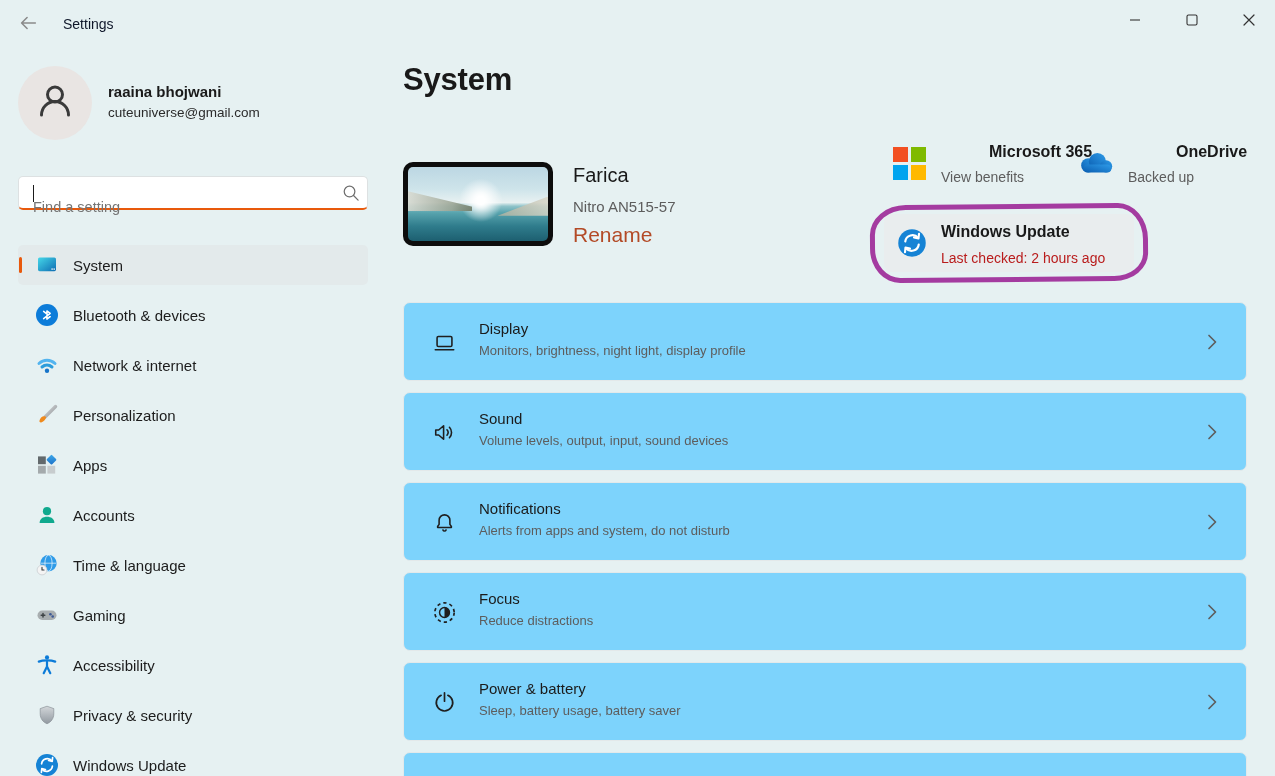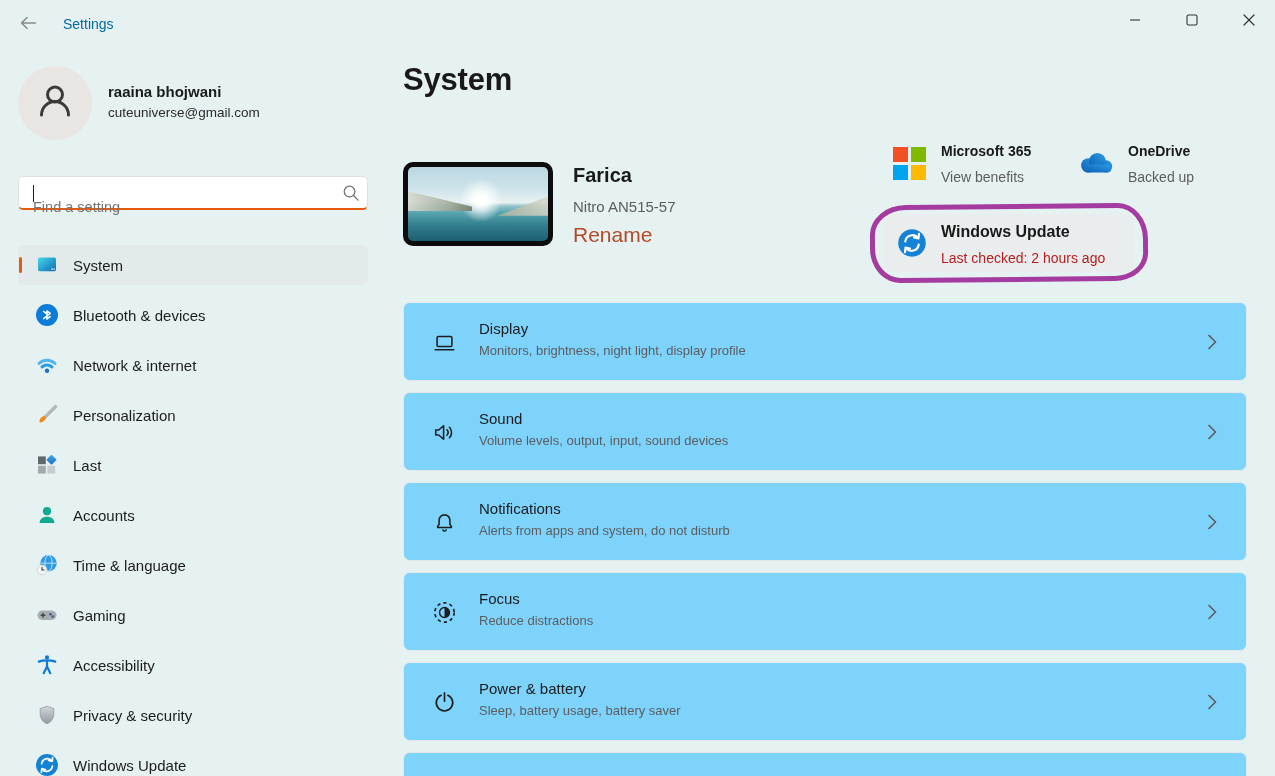--- a/index.html
+++ b/index.html
@@ -14,7 +14,7 @@
   
   .titlebar { position:absolute; left:0; top:0; width:1275px; height:48px; }
   .back-btn { position:absolute; left:14px; top:12px; width:28px; height:26px; display:flex; align-items:center; justify-content:center; cursor:pointer; }
-  .win-title { position:absolute; left:63px; top:0; height:48px; display:flex; align-items:center; font-size:14px; color:#0369a1; }
+  .win-title { position:absolute; left:63px; top:0; height:48px; display:flex; align-items:center; font-size:14px; color:#0f172a; }
   .win-ctrl { position:absolute; top:0; width:46px; height:42px; display:flex; align-items:center; justify-content:center; cursor:pointer; }
   .ctrl-min { left:1112px; } .ctrl-max { left:1169px; } .ctrl-close { left:1226px; }
 

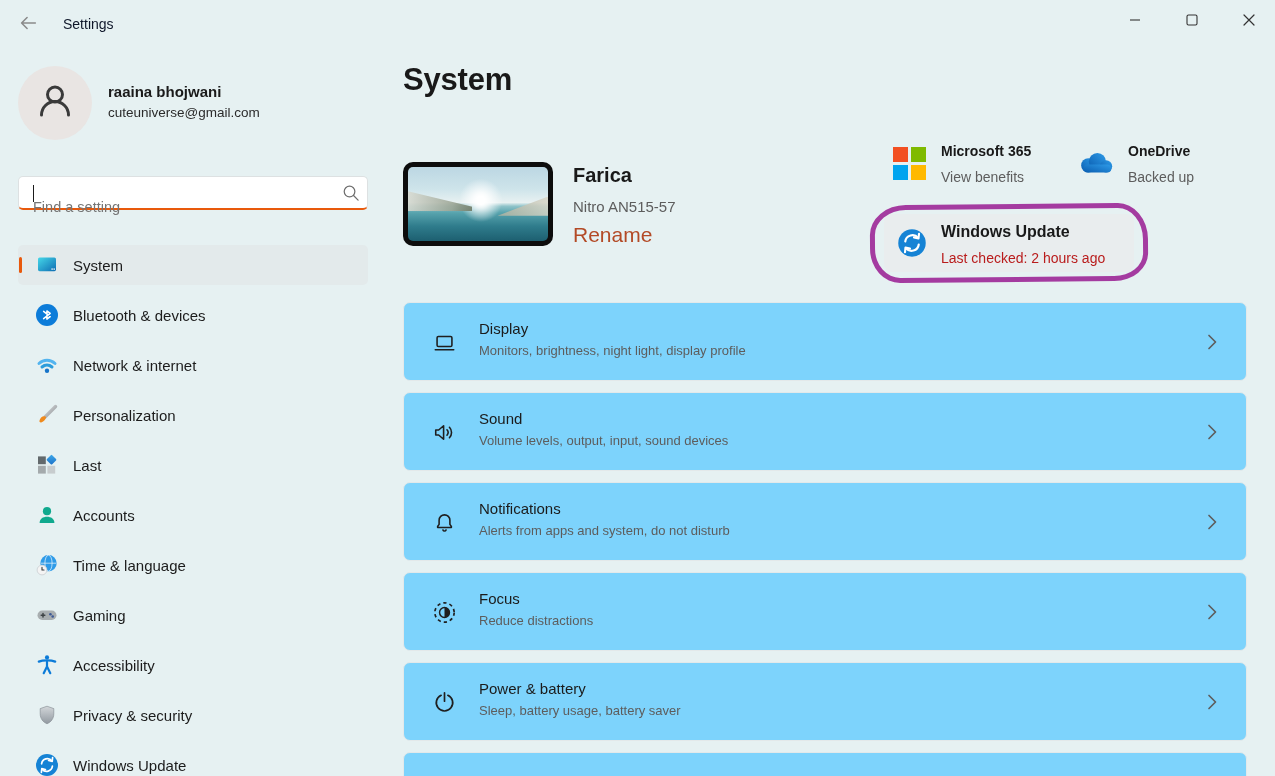--- a/index.html
+++ b/index.html
@@ -57,7 +57,7 @@
 
   .ms-logo { position:absolute; left:503px; top:99px; width:33px; height:33px; display:grid; grid-template-columns:15px 15px; grid-template-rows:15px 15px; gap:3px; }
   .ms-sq { width:15px; height:15px; }
-  .status-title { position:absolute; font-size:14px; font-weight:600; color:#191919; }
+  .status-title { position:absolute; font-size:16px; font-weight:600; color:#191919;margin-left:48px; }
   .status-sub   { position:absolute; font-size:14px; color:#5D5D5D; }
   .od-icon { position:absolute; left:684px; top:102px; }
 

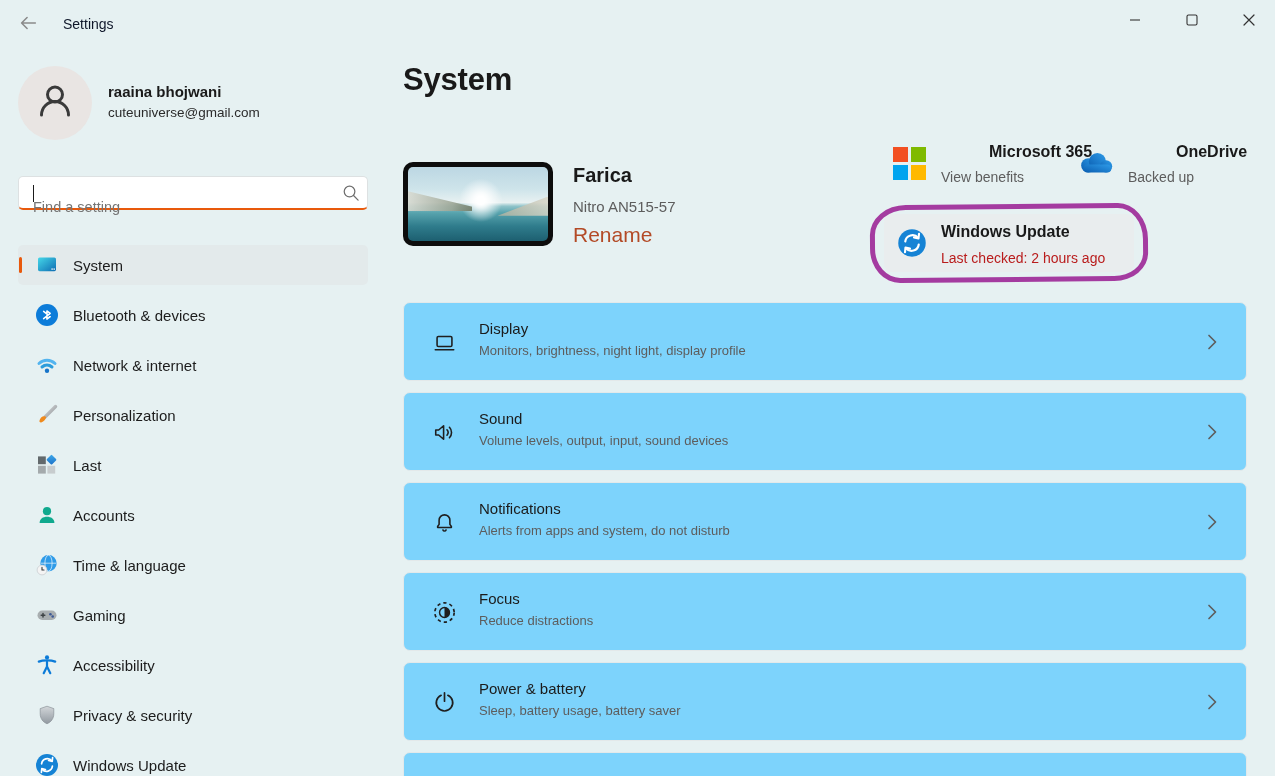--- a/index.html
+++ b/index.html
@@ -51,7 +51,7 @@
   .thumb-screen::before { content:""; position:absolute; left:0; top:28%; width:46%; height:32%; background:linear-gradient(100deg,#D9DCD4,#9DA696 70%,#6E7A66); clip-path:polygon(0 15%, 100% 80%, 100% 100%, 0 100%); opacity:.9; }
   .thumb-screen::after { content:""; position:absolute; right:0; top:40%; width:36%; height:26%; background:linear-gradient(260deg,#D8D6C8,#AEB2A0); clip-path:polygon(100% 0, 100% 100%, 0 100%); opacity:.85; }
 
-  .device-name  { position:absolute; left:183px; top:116px; font-size:20px; font-weight:700; color:#191919; }
+  .device-name  { position:absolute; left:183px; top:116px; font-size:20px; font-weight:400; color:#191919; }
   .device-model { position:absolute; left:183px; top:150px; font-size:15px; color:#5D5D5D; }
   .device-rename{ position:absolute; left:183px; top:175px; font-size:21px; color:#B34A26; cursor:pointer; }
 

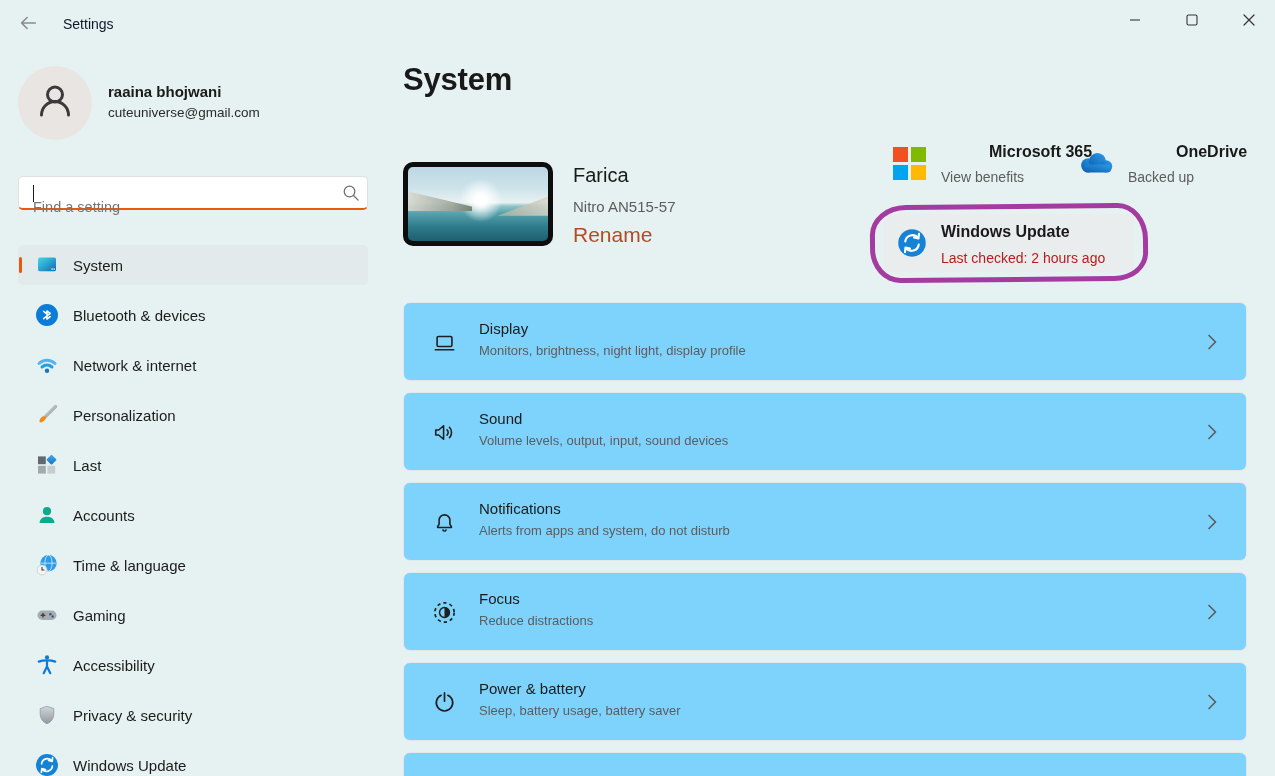--- a/index.html
+++ b/index.html
@@ -202,7 +202,7 @@
             <rect x="12.8" y="3" width="7.4" height="7.4" rx="1" transform="rotate(45 16.5 6.7)" fill="url(#gAp)"></rect>
           </svg>
       </span>
-      <span class="nav-label">Last</span>
+      <span class="nav-label">Apps</span>
     </div>
 
     <div class="nav-item" style="top:250px">

